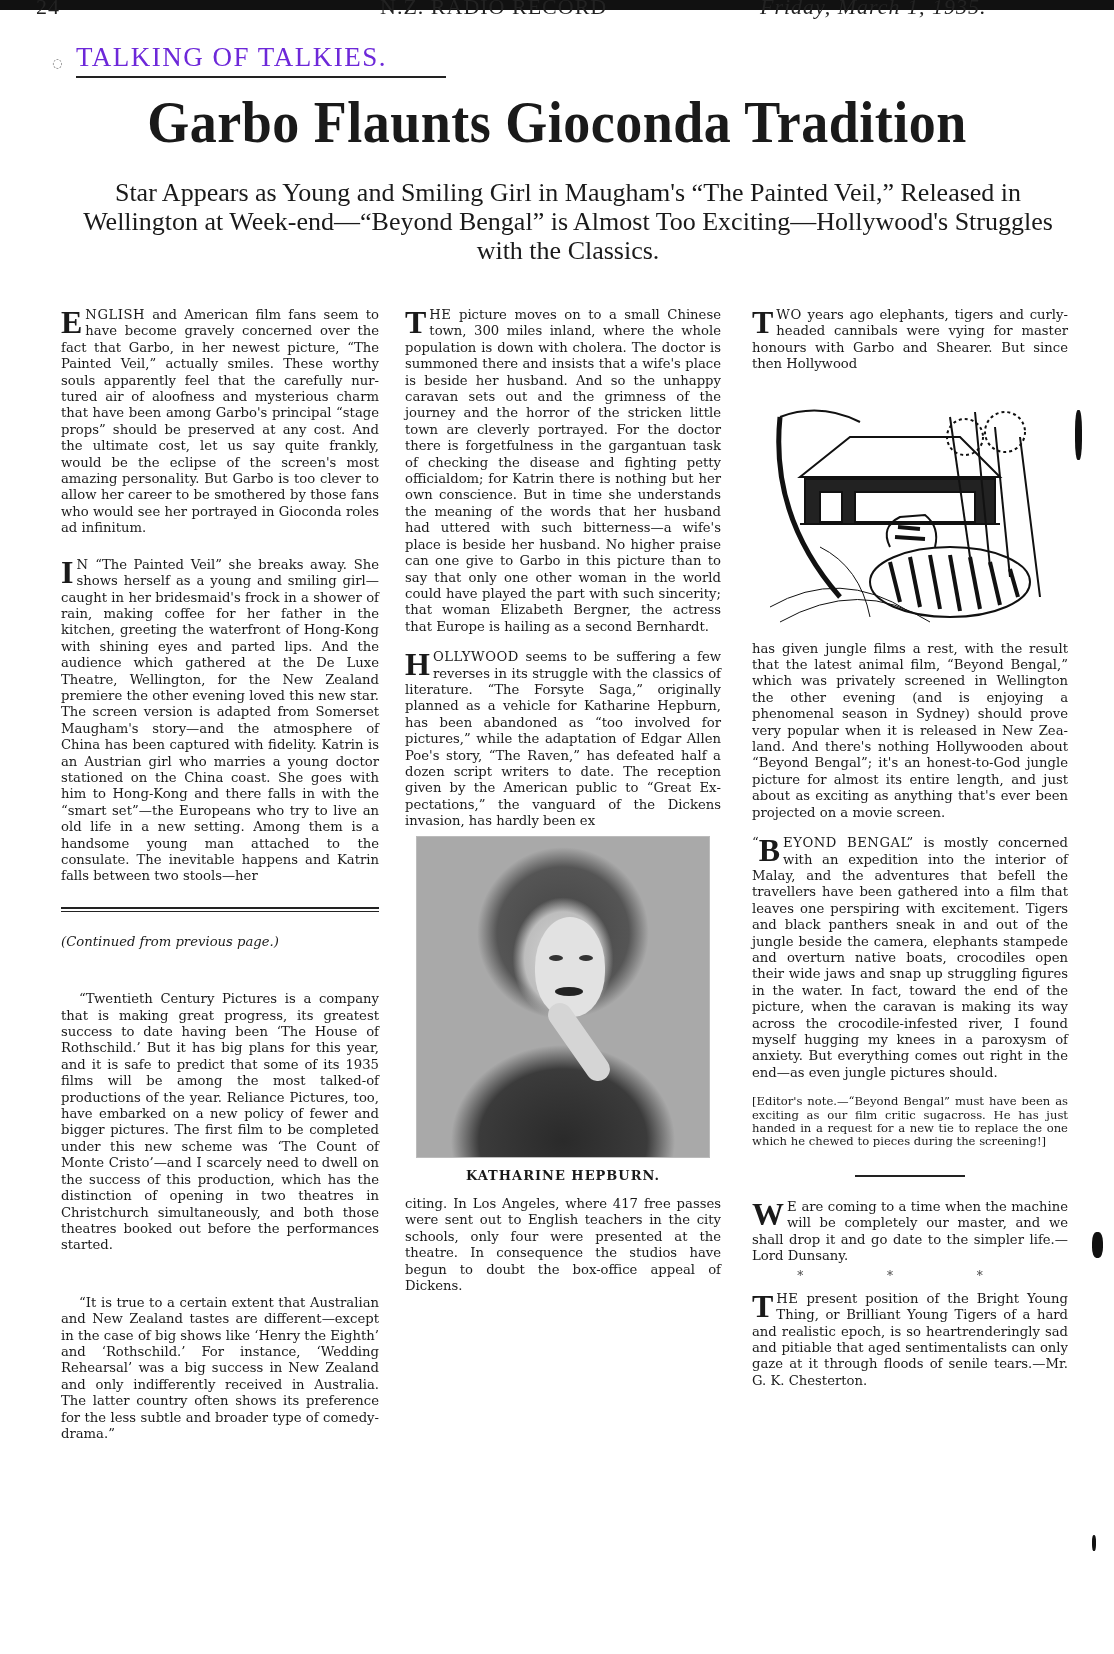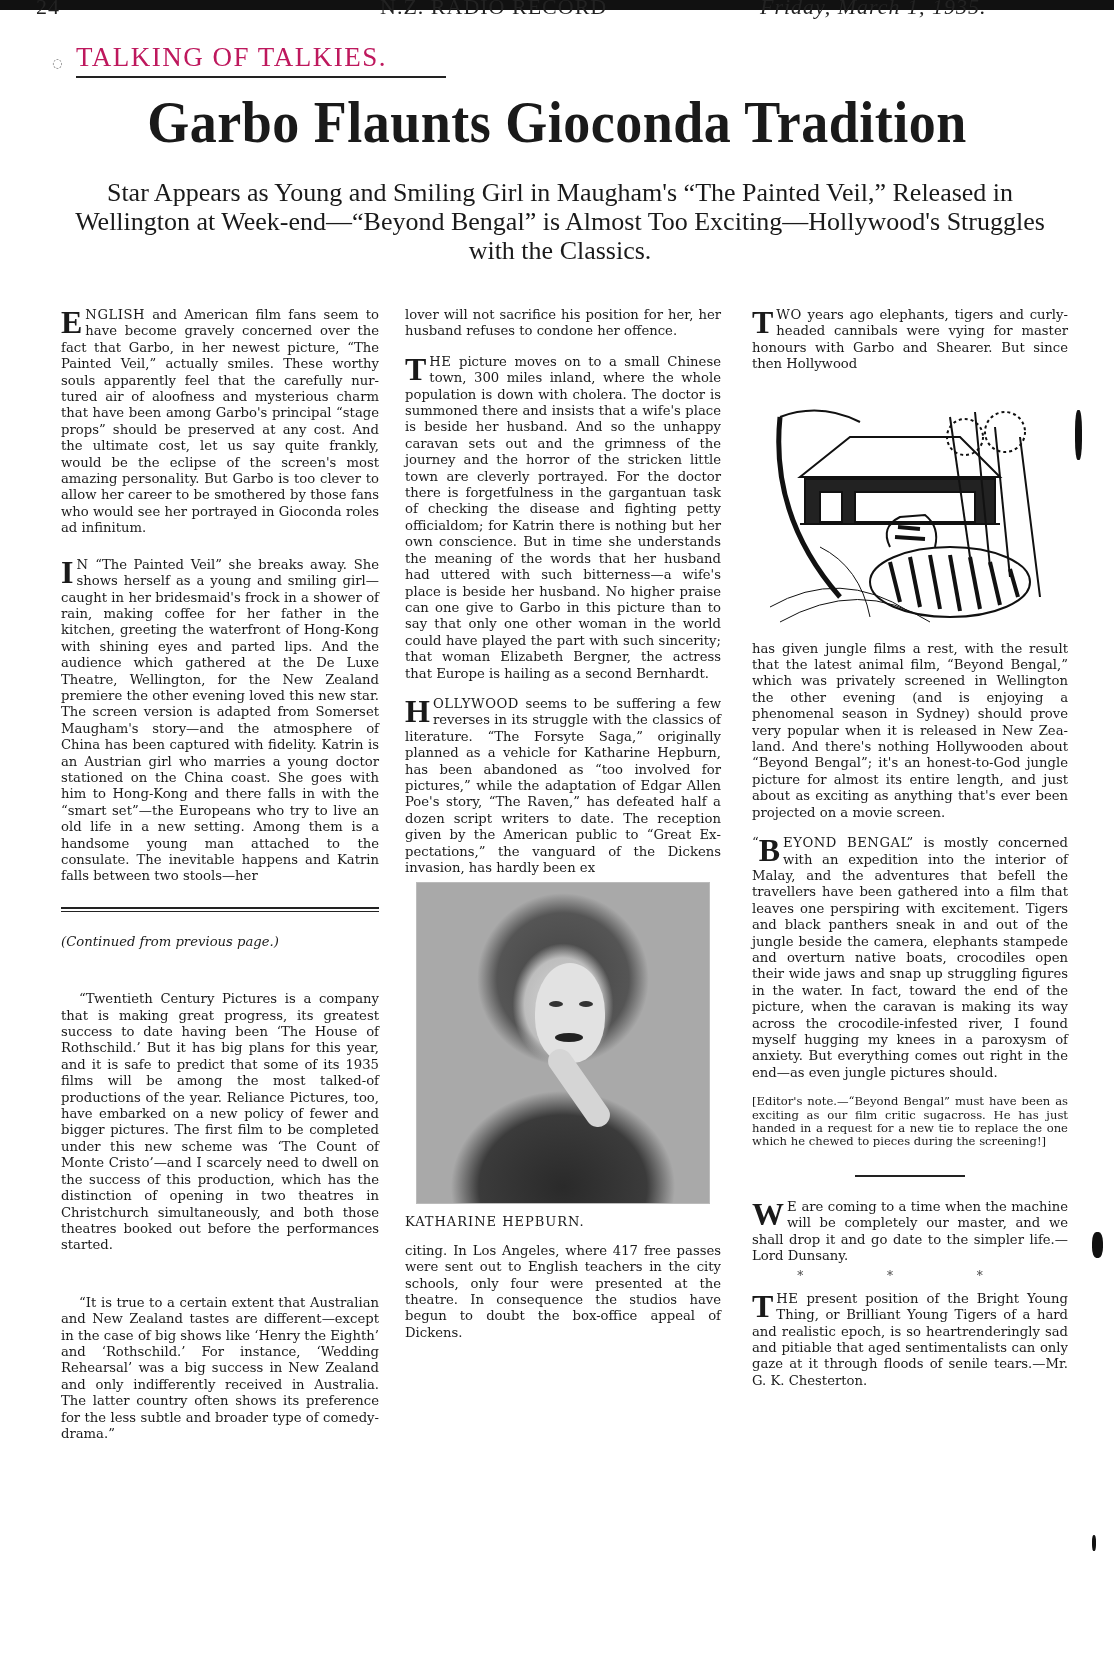--- a/index.html
+++ b/index.html
@@ -19,7 +19,7 @@
   .mt-right { left: 760px; }
   .section-label {
     position: absolute; left: 76px; top: 42px; font-family: "Liberation Serif", serif;
-    font-size: 27px; letter-spacing: 1.5px; color: #be185d;
+    font-size: 27px; letter-spacing: 1.5px; color: #6d28d9;
     border-bottom: 2px solid #222; padding-bottom: 3px; width: 370px;
   }
   .bullet-mark { position: absolute; left: 52px; top: 56px; font-size: 12px; color: #777; }

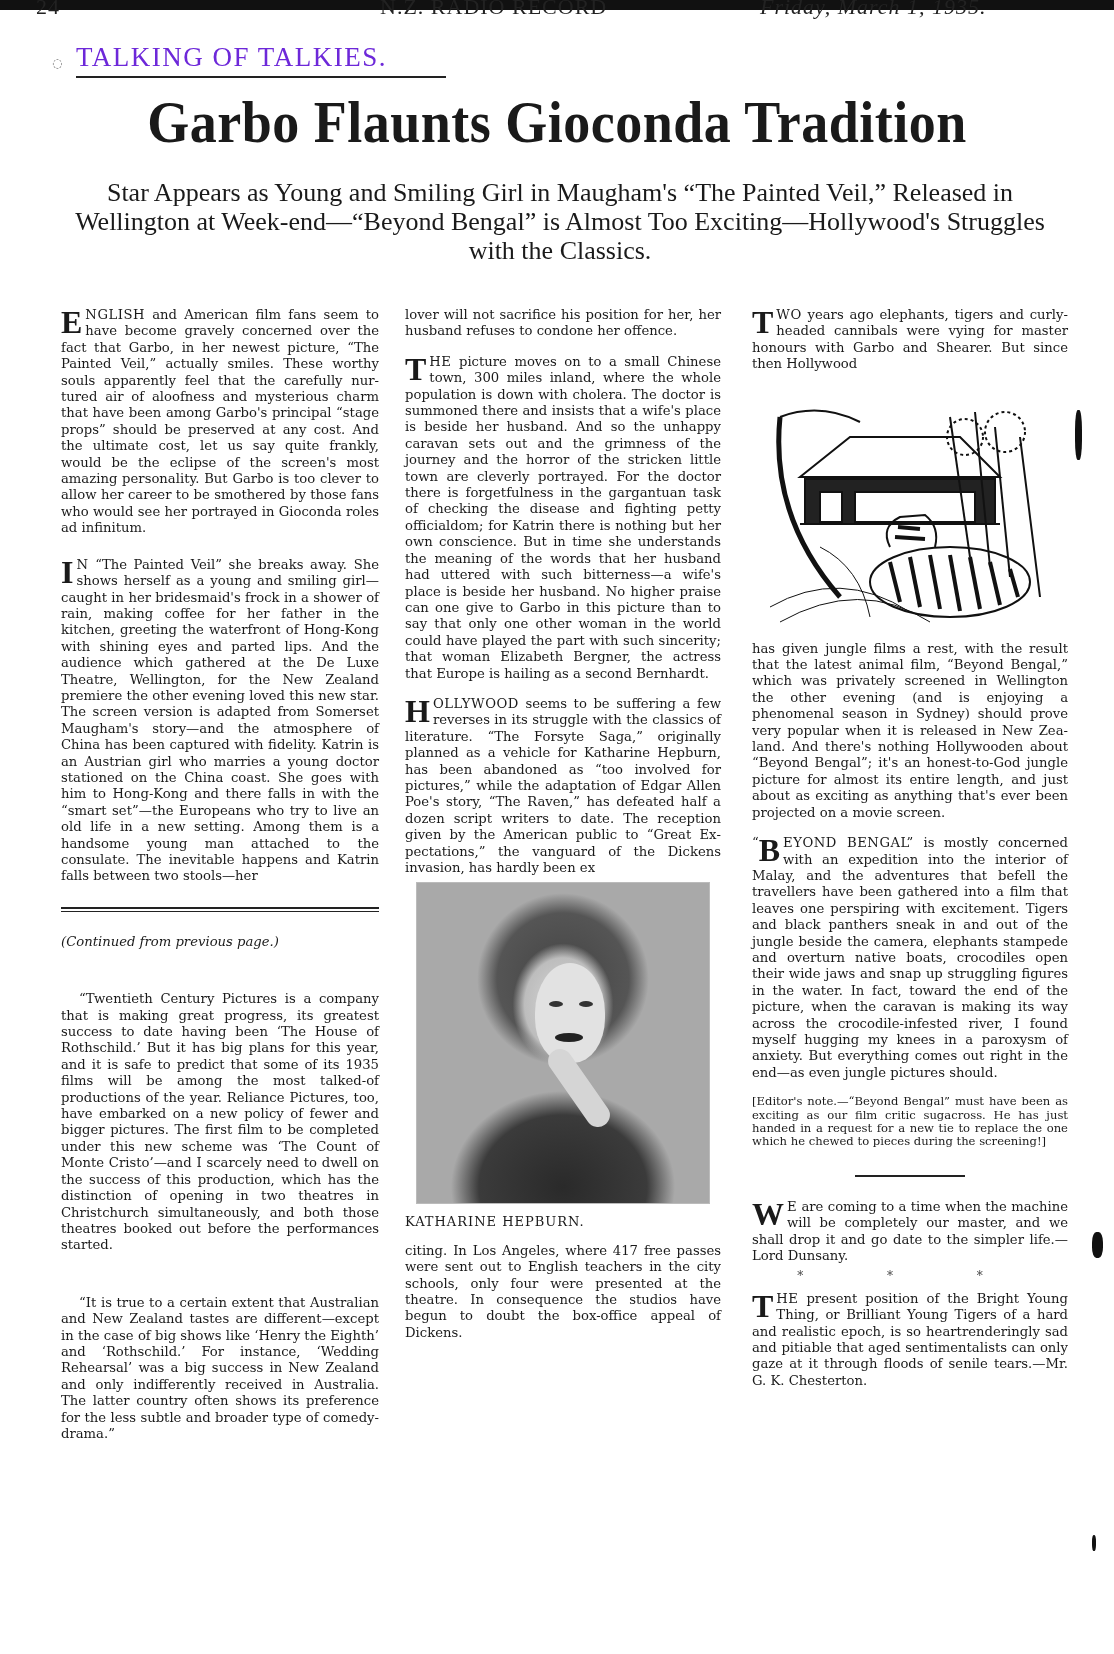--- a/index.html
+++ b/index.html
@@ -29,7 +29,7 @@
     transform: scaleY(1.08);
   }
   .subhead {
-    position: absolute; left: 60px; top: 178px; width: 1000px; text-align: center;
+    position: absolute; left: 68px; top: 178px; width: 1000px; text-align: center;
     font-family: "Liberation Serif", serif; font-size: 26px; line-height: 29px;
   }
   .col {

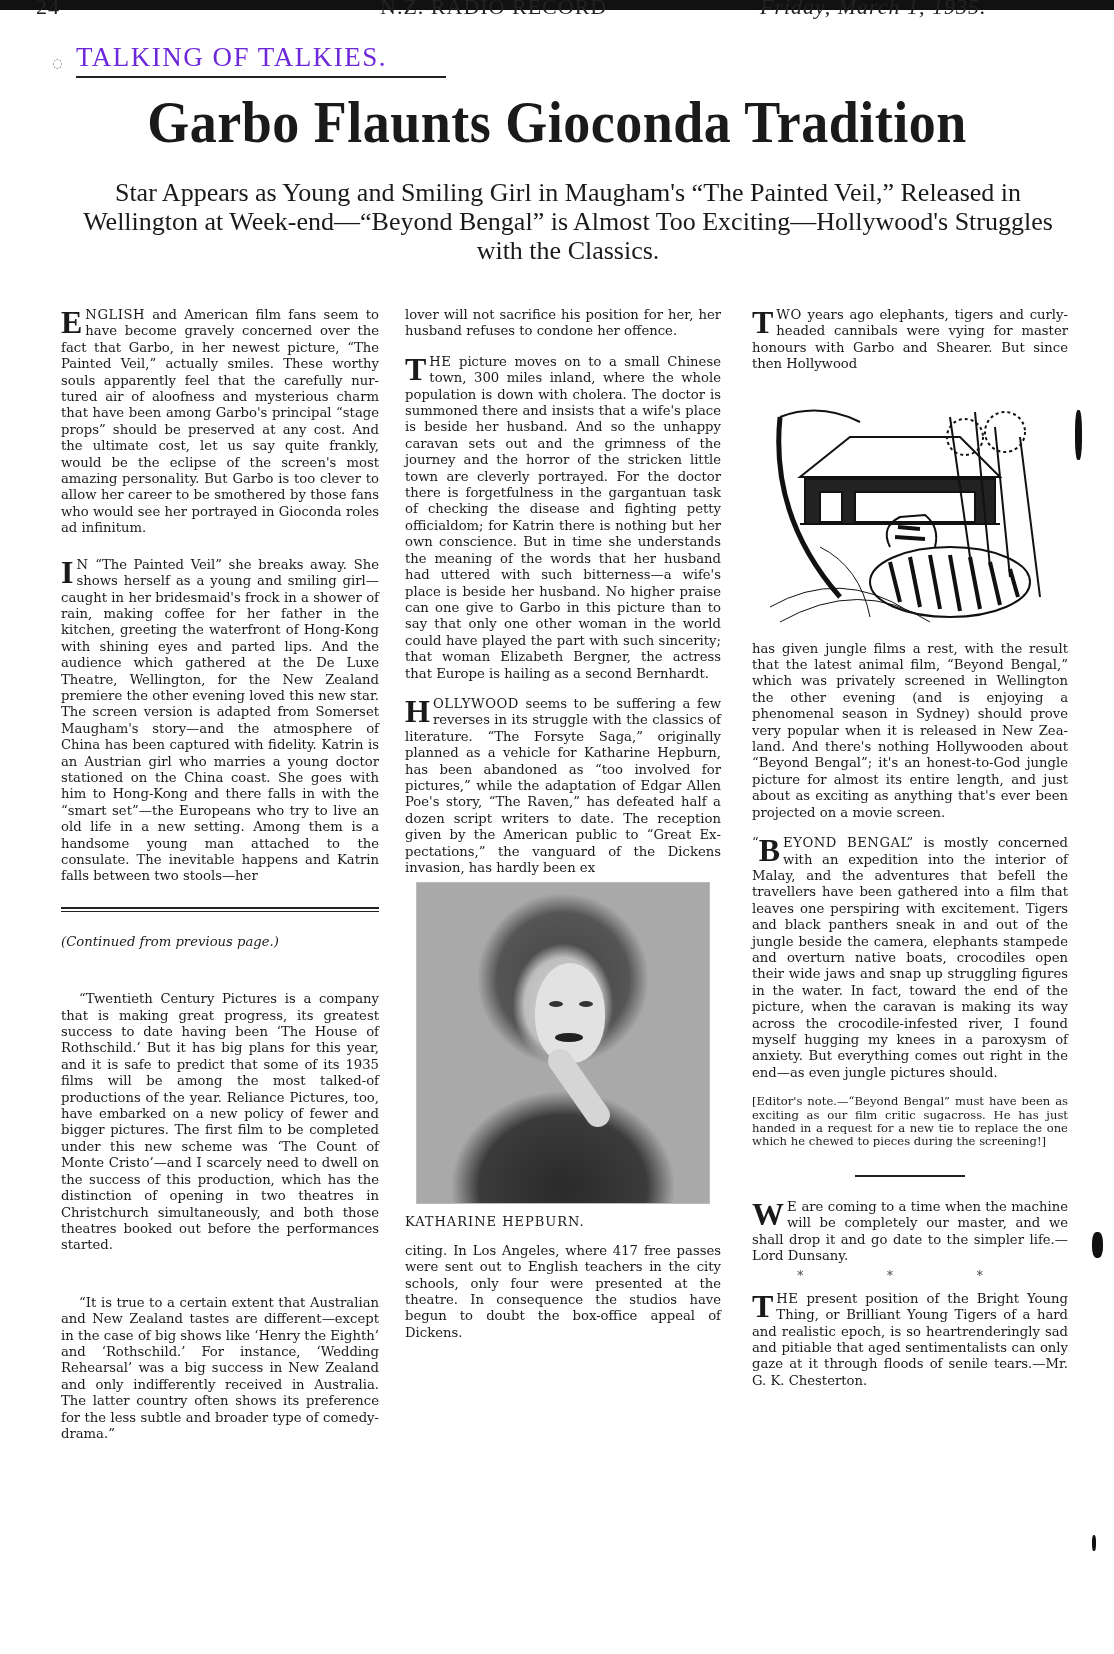--- a/index.html
+++ b/index.html
@@ -105,7 +105,6 @@
 </div>
 
 <div class="col col2">
-  <p>lover will not sacrifice his position for her, her husband refuses to condone her offence.</p>
   <p>
     <span class="drop">T</span><span class="smallcaps">HE</span><span> picture moves on to a small Chinese town, 300 miles inland, where the whole population is down with cholera. The doctor is summoned there and insists that a wife's place is beside her husband. And so the un­happy caravan sets out and the grim­ness of the journey and the horror of the stricken little town are cleverly portrayed. For the doctor there is forgetfulness in the gargantuan task of checking the disease and fighting petty officialdom; for Katrin there is nothing but her own conscience. But in time she understands the meaning of the words that her husband had uttered with such bitterness—a wife's place is beside her husband. No higher praise can one give to Garbo in this picture than to say that only one other woman in the world could have played the part with such sincerity; that woman Elizabeth Bergner, the actress that Europe is hailing as a second Bernhardt.</span>
   </p>

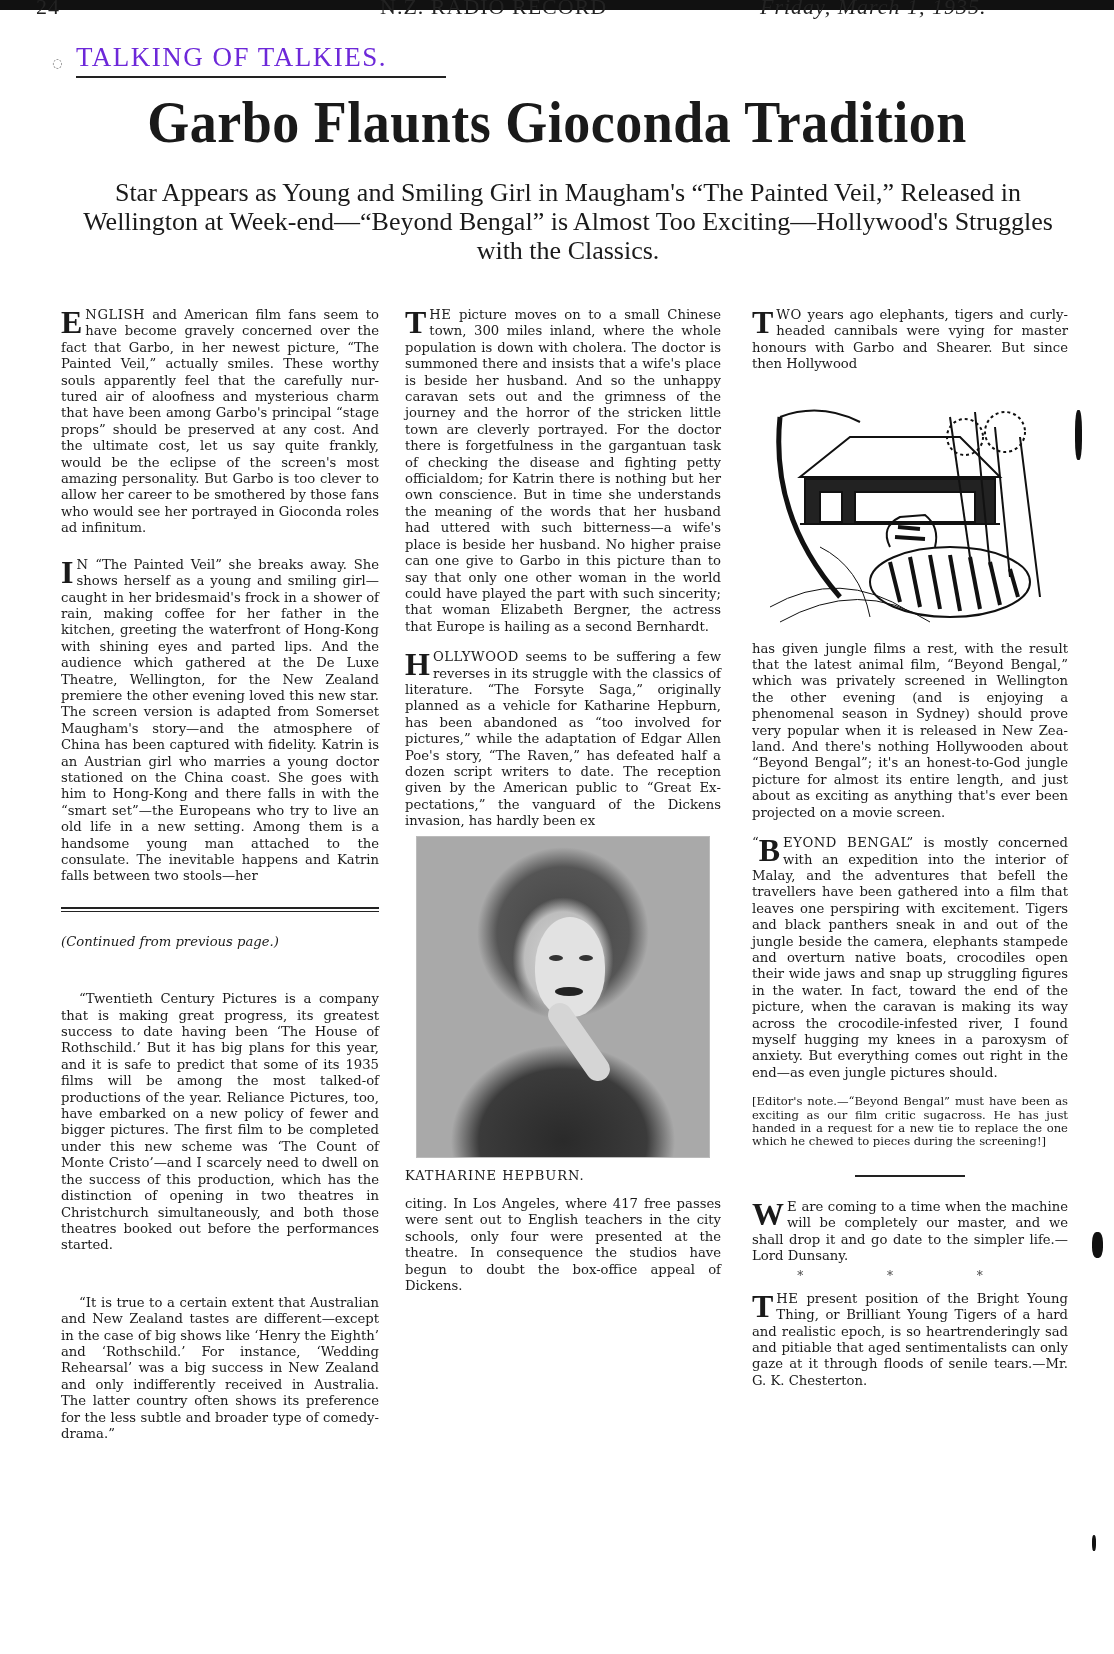--- a/index.html
+++ b/index.html
@@ -67,7 +67,7 @@
     position: absolute; left: 150px; top: 160px; width: 24px; height: 90px; background: #d5d5d5;
     transform: rotate(-35deg); border-radius: 12px;
   }
-  .caption { text-align: left; font-size: 13px; letter-spacing: 1px; margin: 4px 0 12px 0; }
+  .caption { text-align: center; font-size: 13px; letter-spacing: 1px; margin: 4px 0 12px 0; font-weight: bold; }
   .illustration {
     width: 300px; height: 230px; margin: 24px 0 14px 8px; position: relative;
   }

